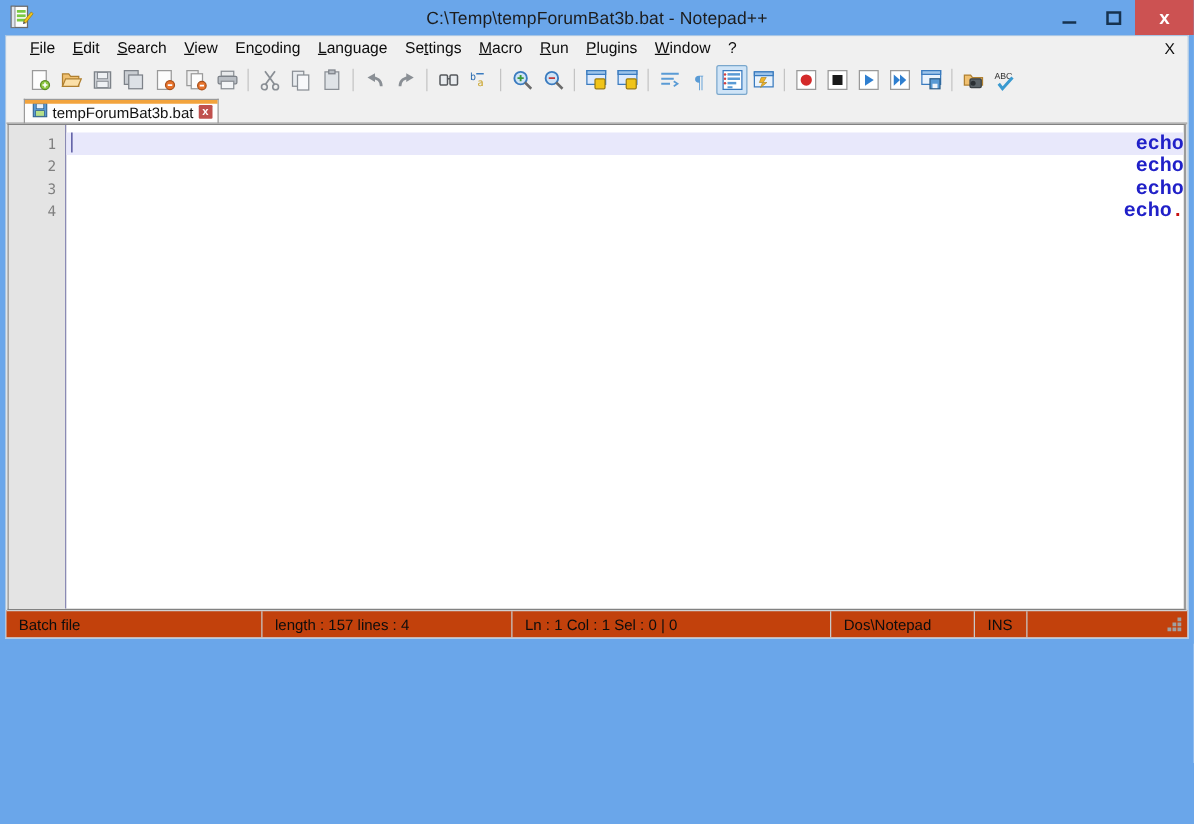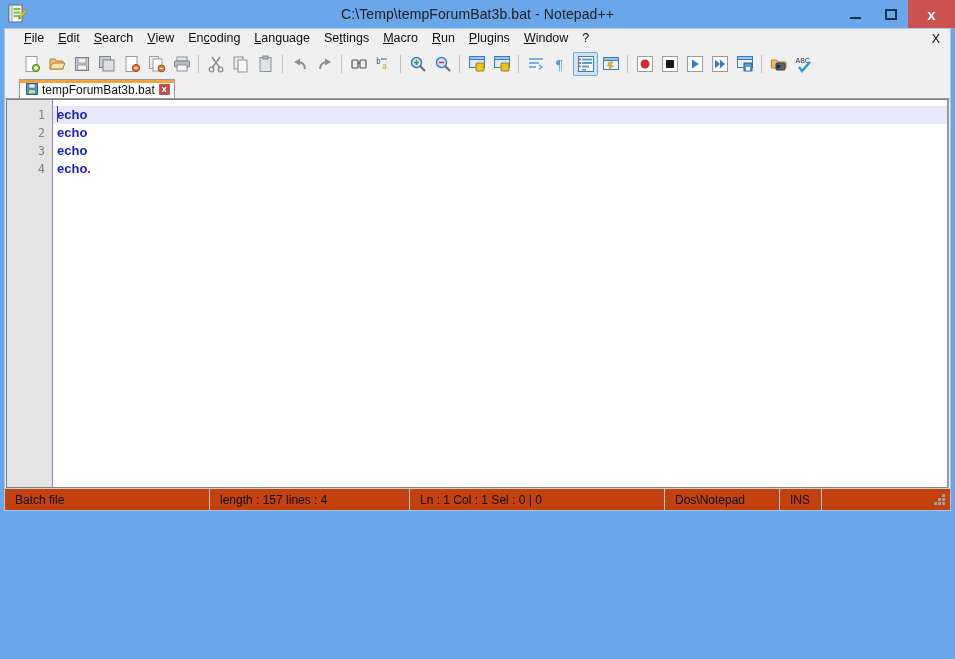--- a/index.html
+++ b/index.html
@@ -167,10 +167,11 @@
   }
   .code-line {
     height: 18px; line-height: 18px;
-    font-family: Liberation Sans, sans-serif;
-    font-size: 13px;
+    font-family: Liberation Mono, monospace;
+    font-size: 16px;
     padding-left: 4px;
     white-space: pre;
+    text-align: right;
   }
   .code-line.current { background: #e8e8fb; }
   .kw { color: #2020c8; font-weight: bold; }

